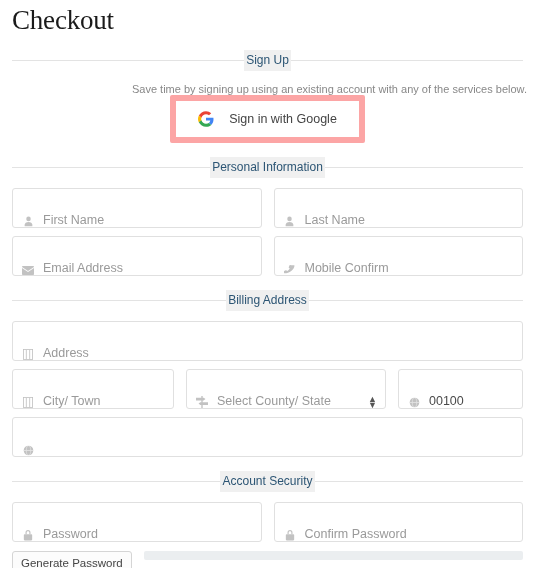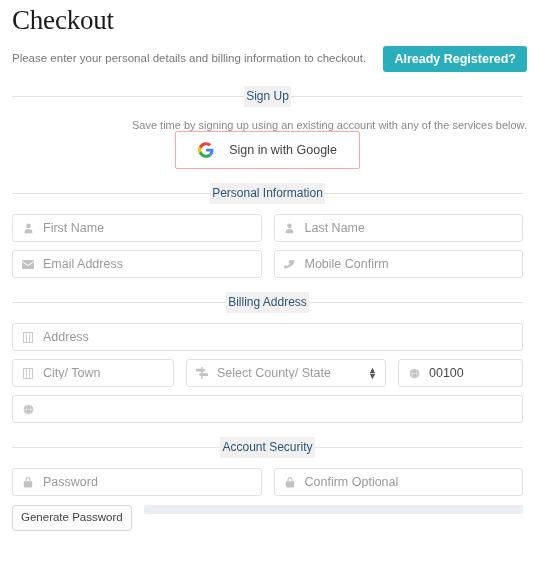--- a/index.html
+++ b/index.html
@@ -198,10 +198,6 @@
 
   <h1 class="page-title">Checkout</h1>
 
-  <div class="header-row">
-    <div class="subtitle">Please enter your personal details and billing information to checkout.</div>
-    <button class="btn-registered">Already Registered?</button>
-  </div>
 
   <div class="divider">
     <div class="line"></div>

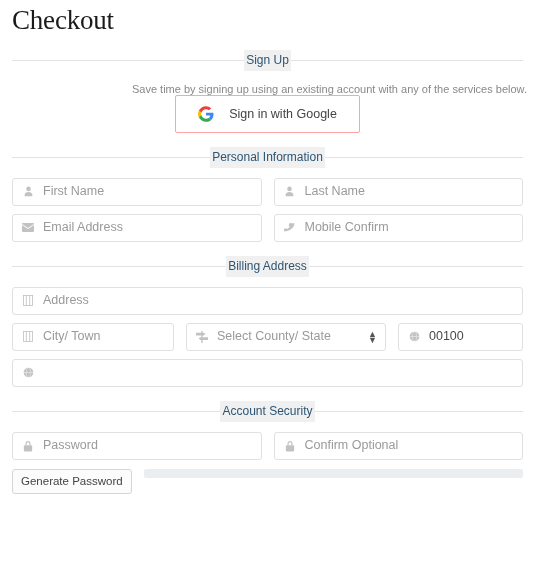--- a/index.html
+++ b/index.html
@@ -90,7 +90,7 @@
     margin-bottom: 6px;
   }
   .google-btn {
-    border: 1px solid #fca5a5;
+    border: 6px solid #fca5a5;
     background: #fff;
     border-radius: 2px;
     padding: 10px 22px;

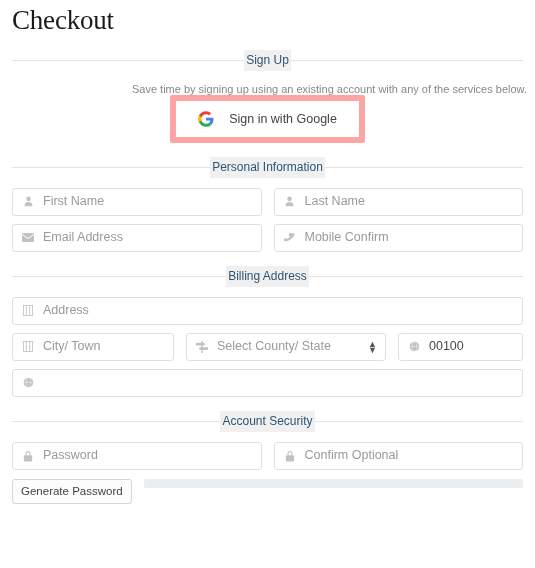--- a/index.html
+++ b/index.html
@@ -121,9 +121,9 @@
     border: 1px solid #e0e0e0;
     border-radius: 3px;
     background: #fff;
-    height: 28px;
-    display: flex;
-    align-items: center;
+    height: 40px;
+    display: flex;
+    align-items: flex-end;
     padding: 0 8px;
     overflow: hidden;
   }

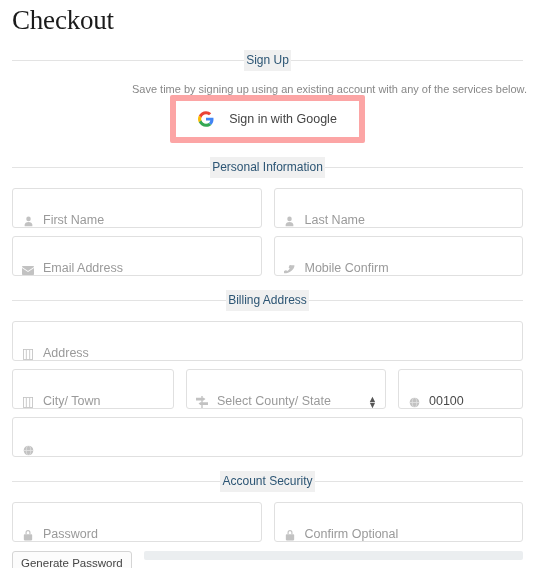--- a/index.html
+++ b/index.html
@@ -385,7 +385,7 @@
               <rect x="1" y="6" width="10" height="7.5" rx="1"></rect>
             </svg>
         </span>
-        <span class="ftext">Confirm Optional</span>
+        <span class="ftext">Confirm Password</span>
       </div>
     </div>
   </div>

